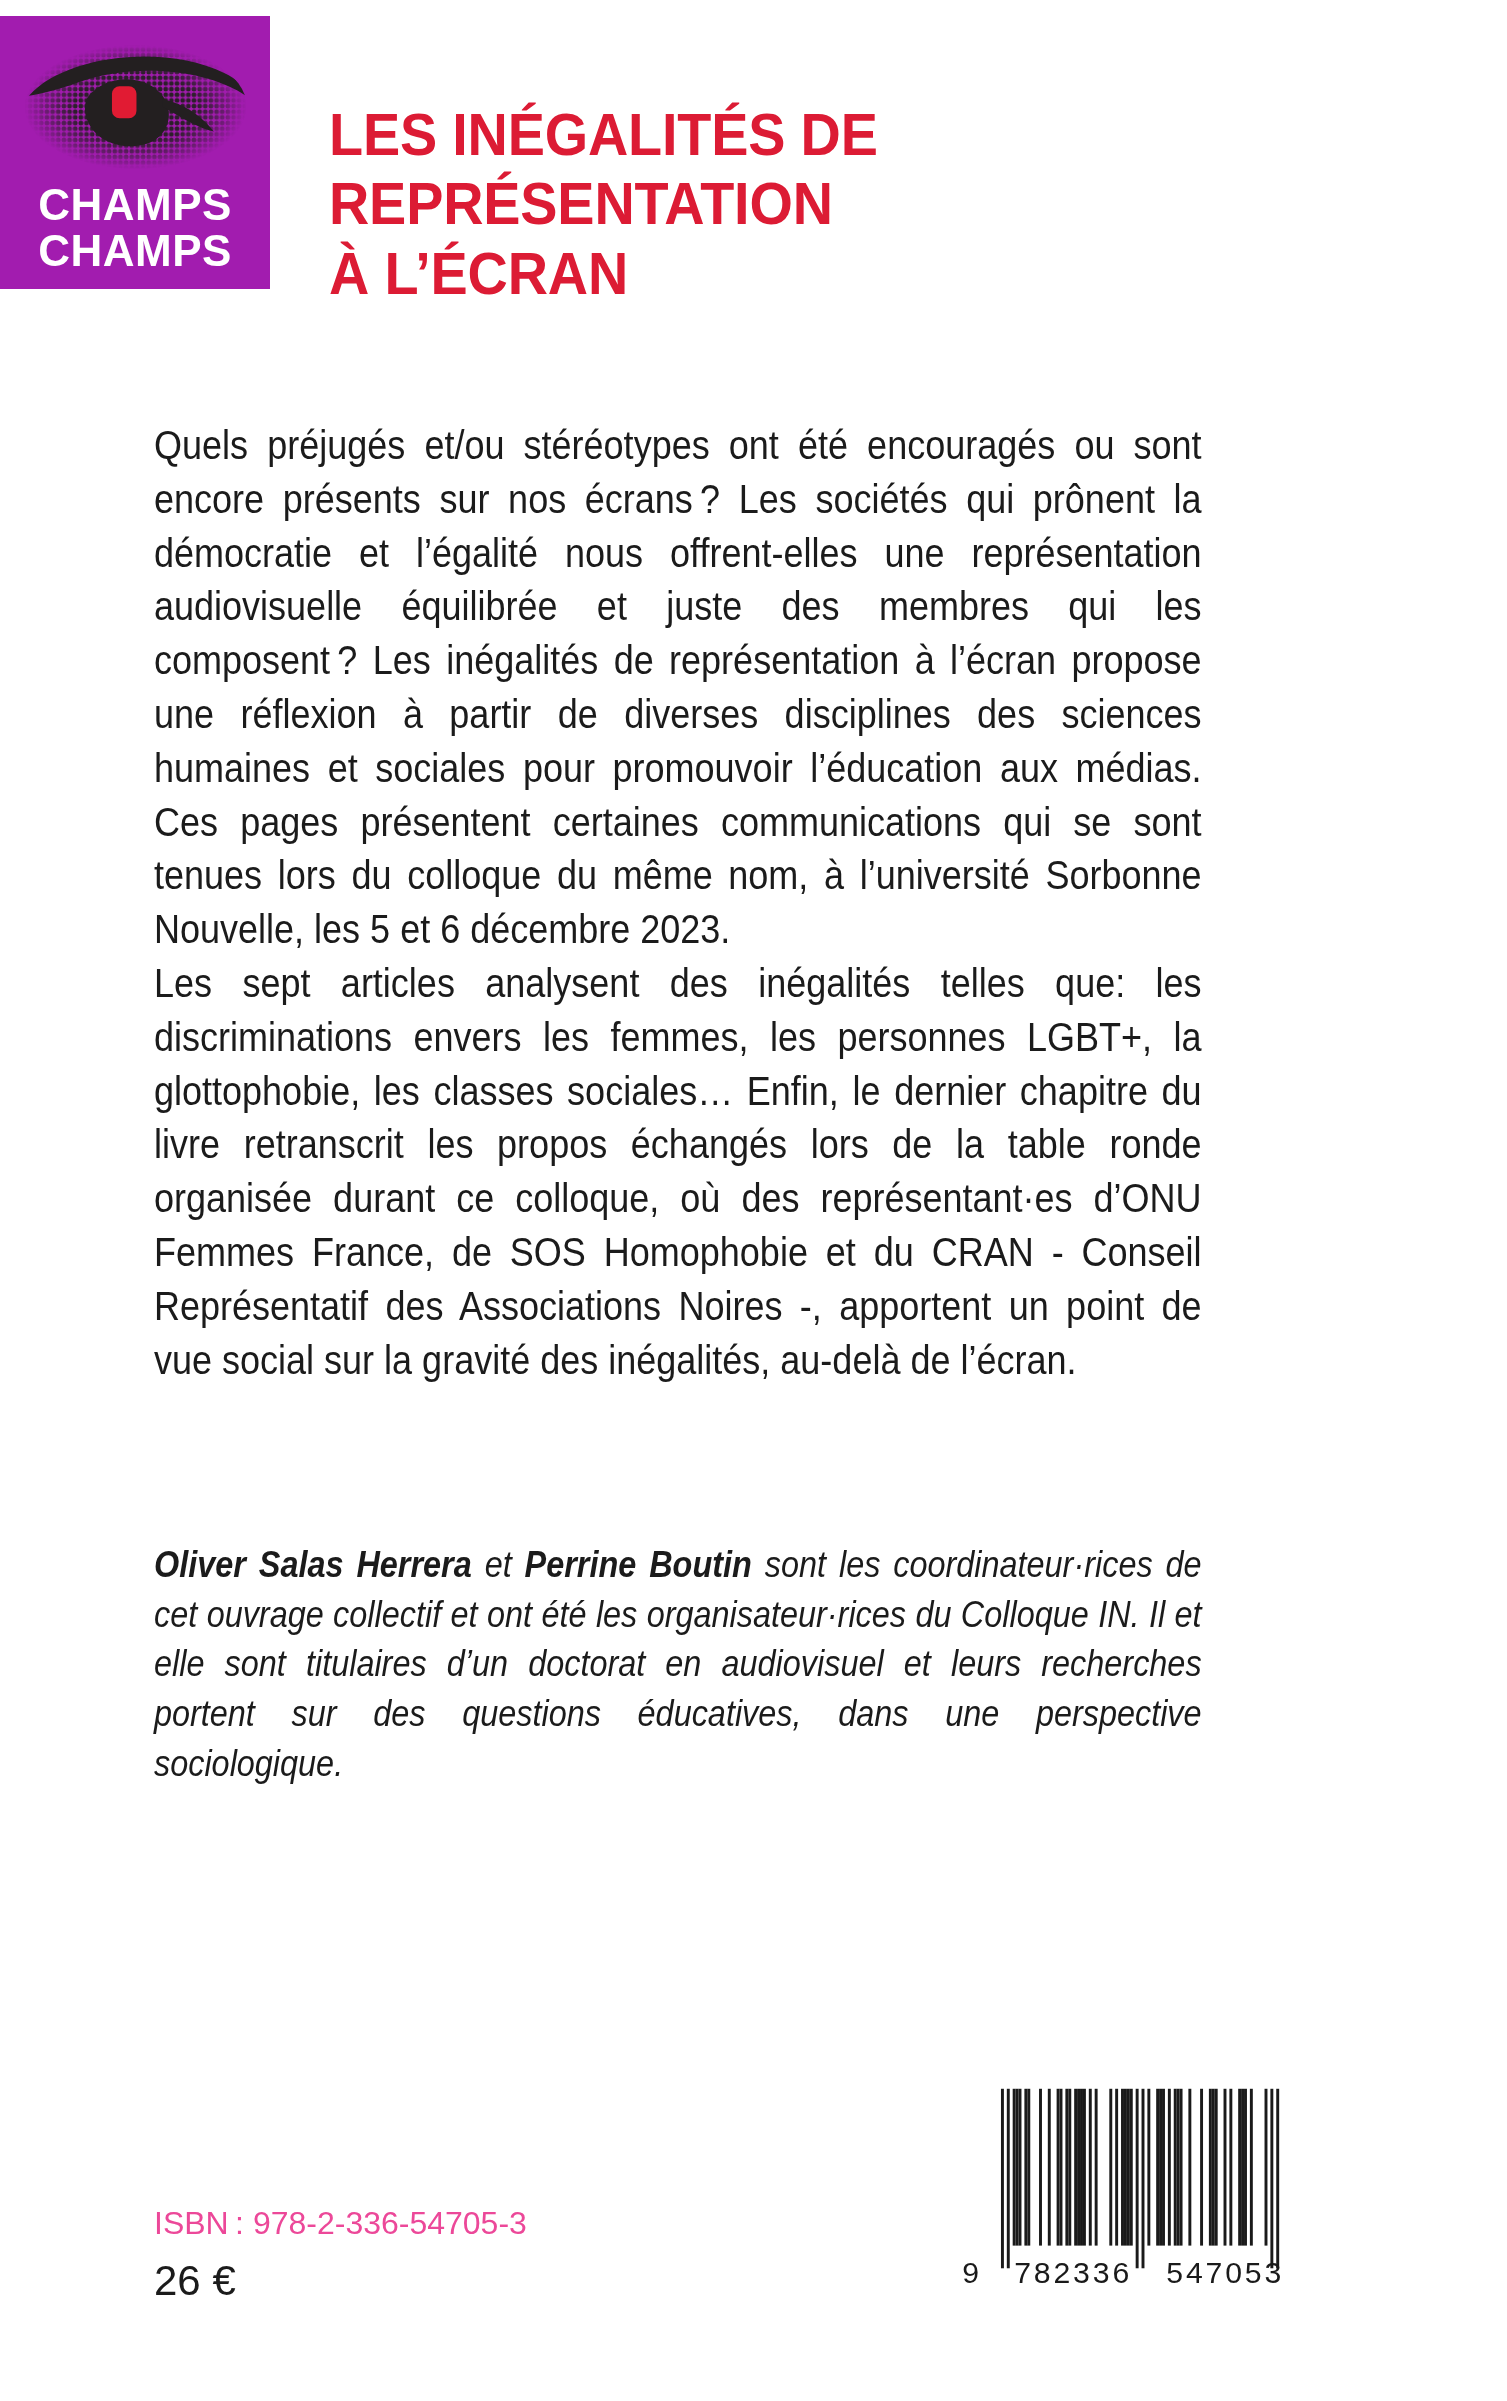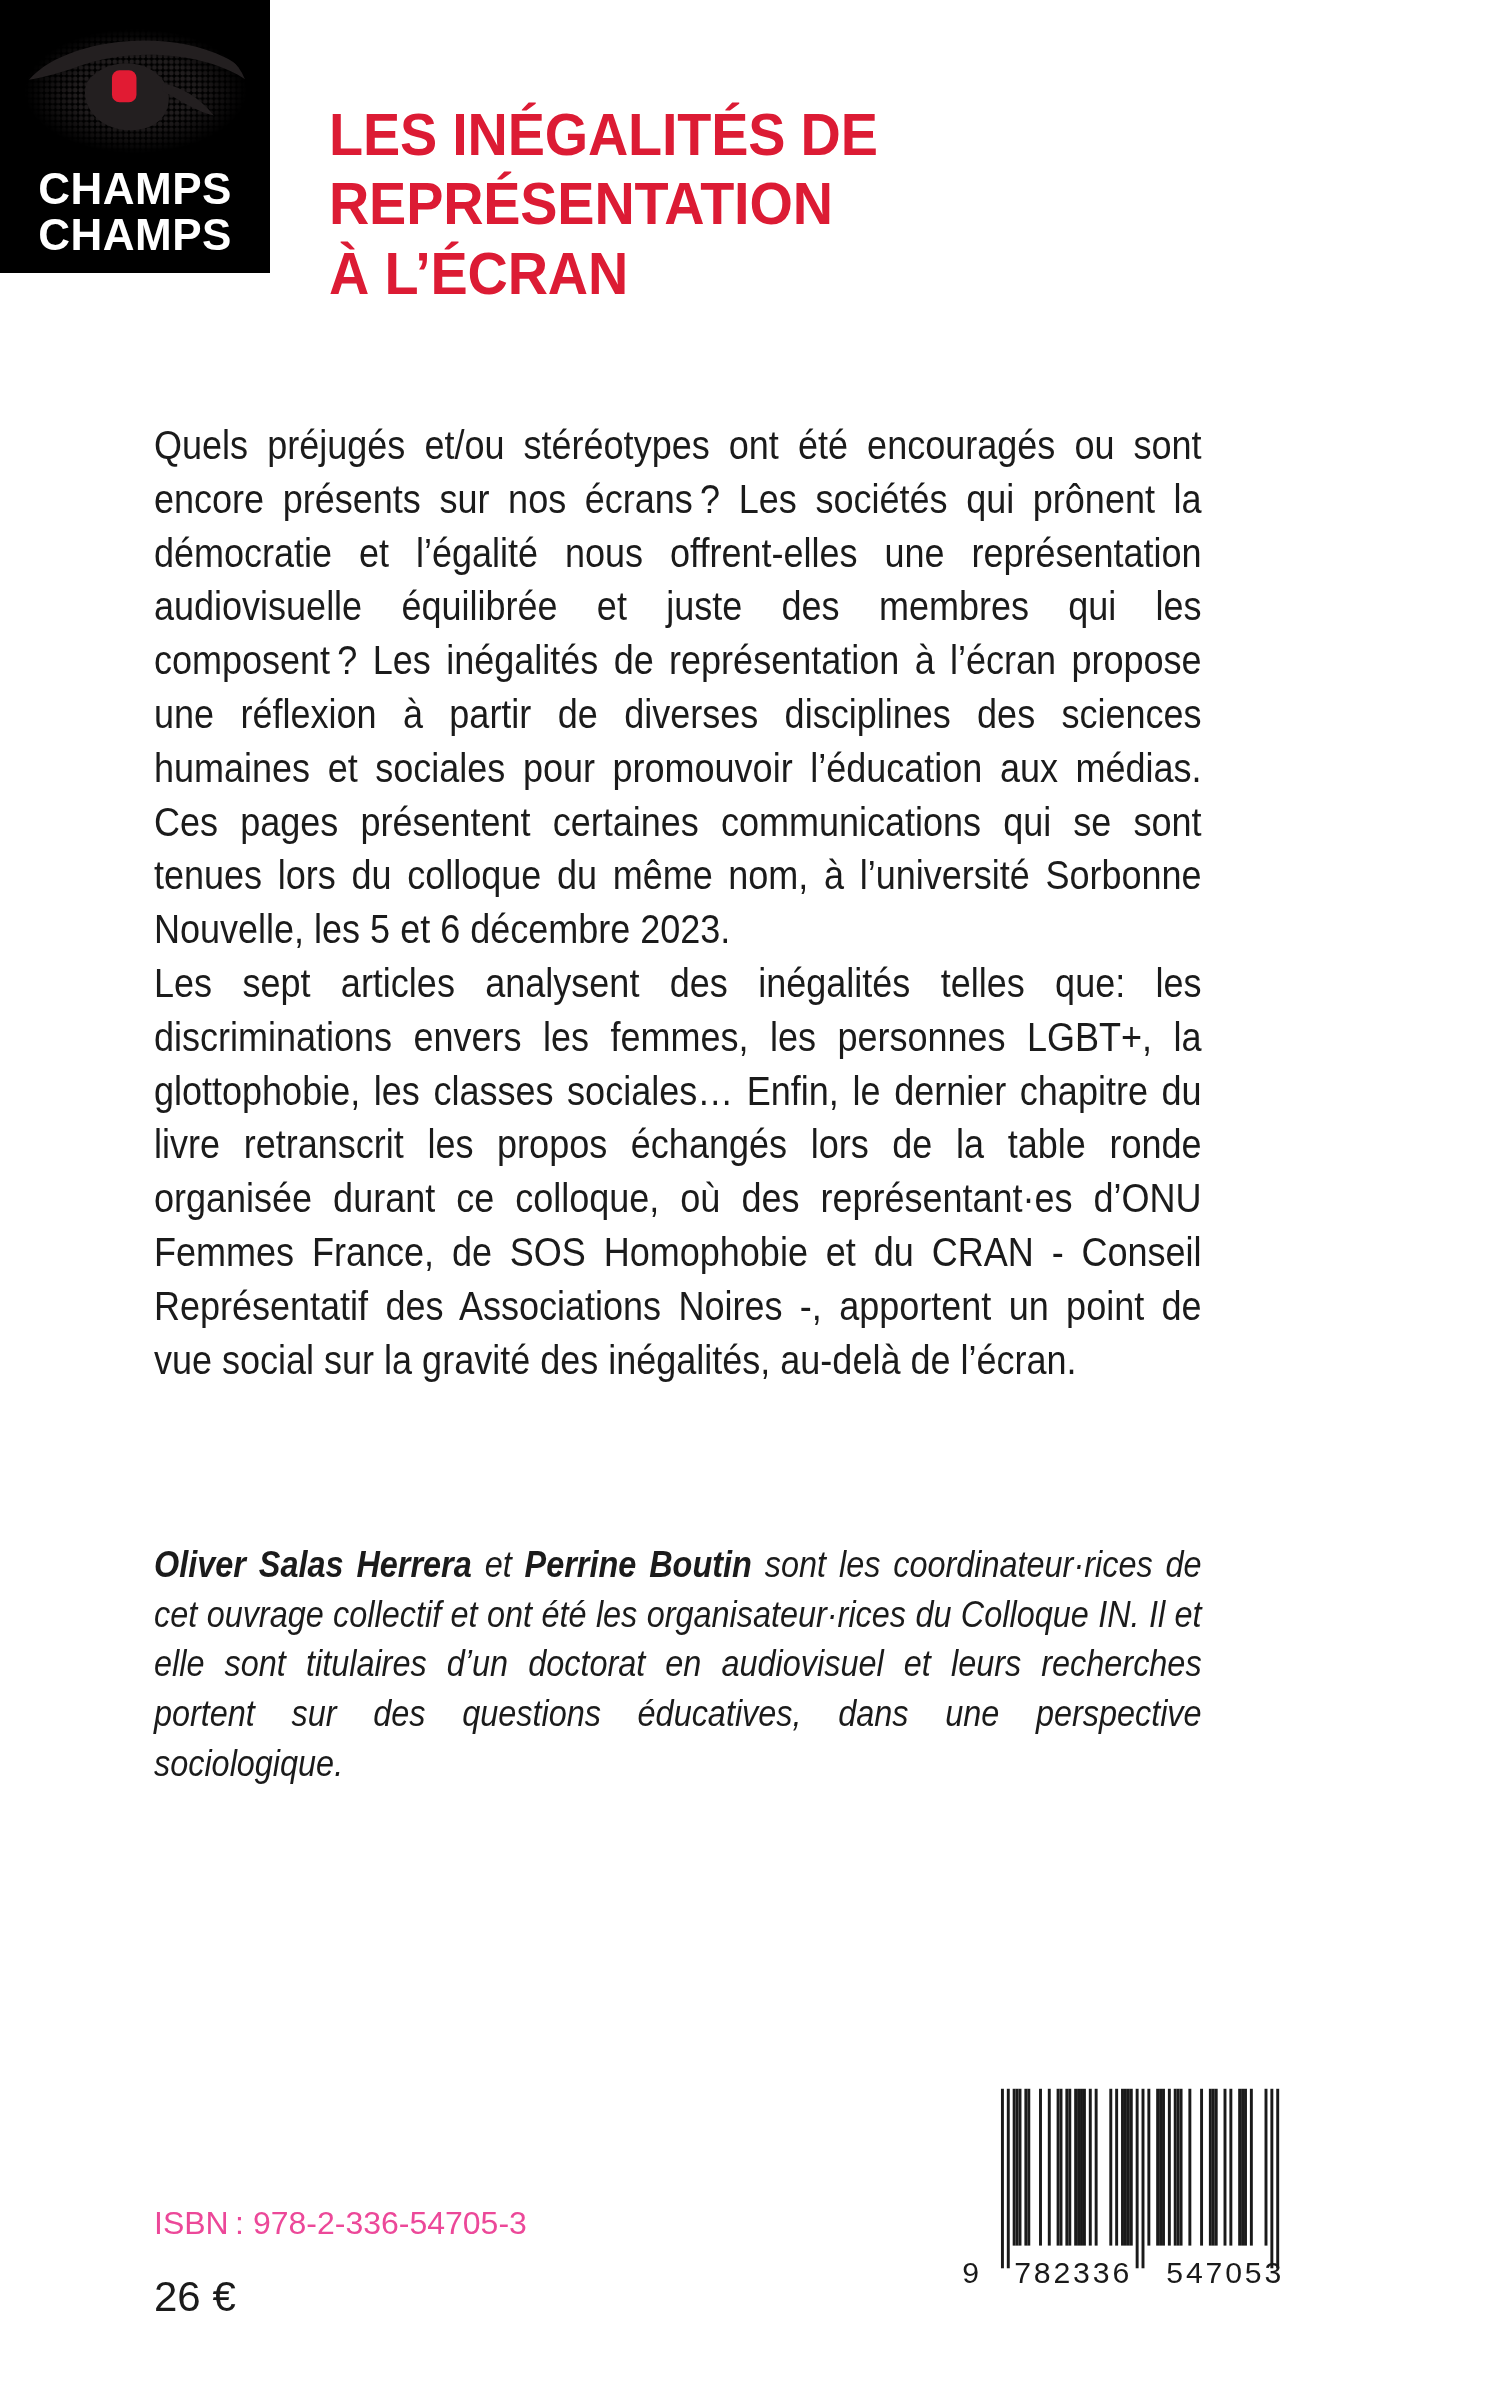--- a/index.html
+++ b/index.html
@@ -20,10 +20,10 @@
   .logo-block {
     position: absolute;
     left: 0;
-    top: 0;
+    top: 16px;
     width: 270px;
     height: 273px;
-    background: #000000;
+    background: #a21caf;
     overflow: hidden;
   }
   .logo-eye {

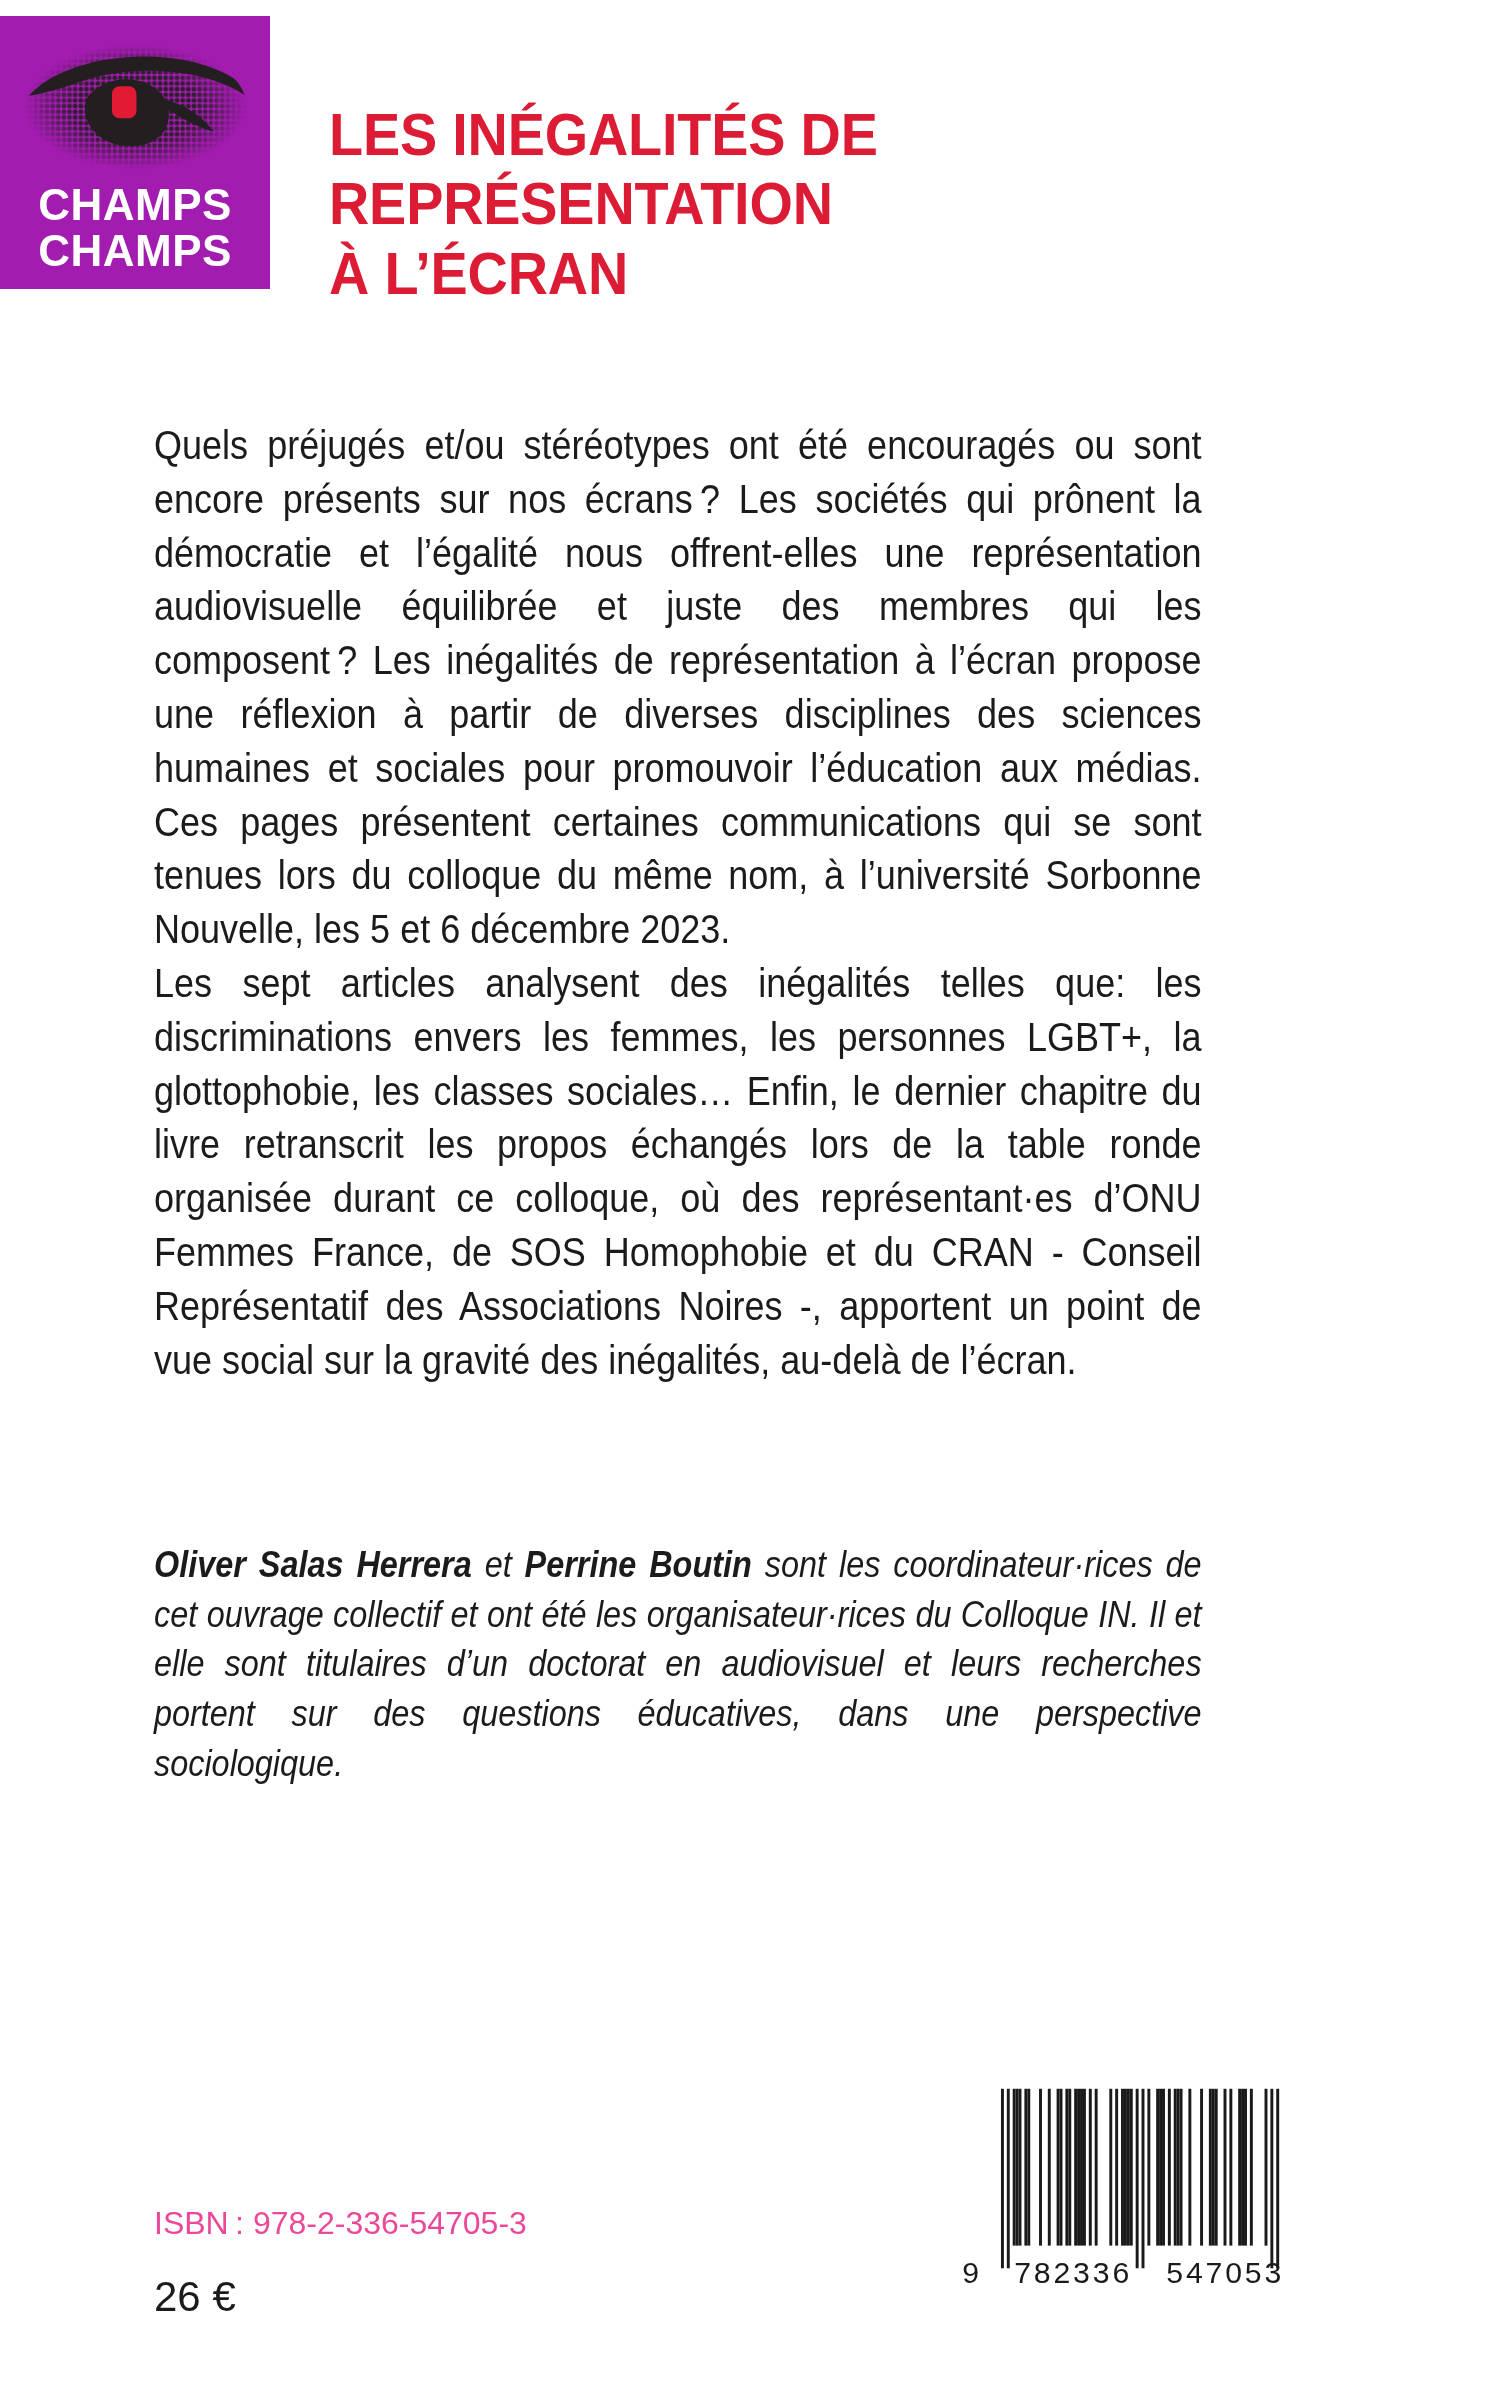--- a/index.html
+++ b/index.html
@@ -127,7 +127,6 @@
     font-weight: 400;
     font-size: 42px;
     white-space: nowrap;
-    margin-top: 16px;
   }
 
   

